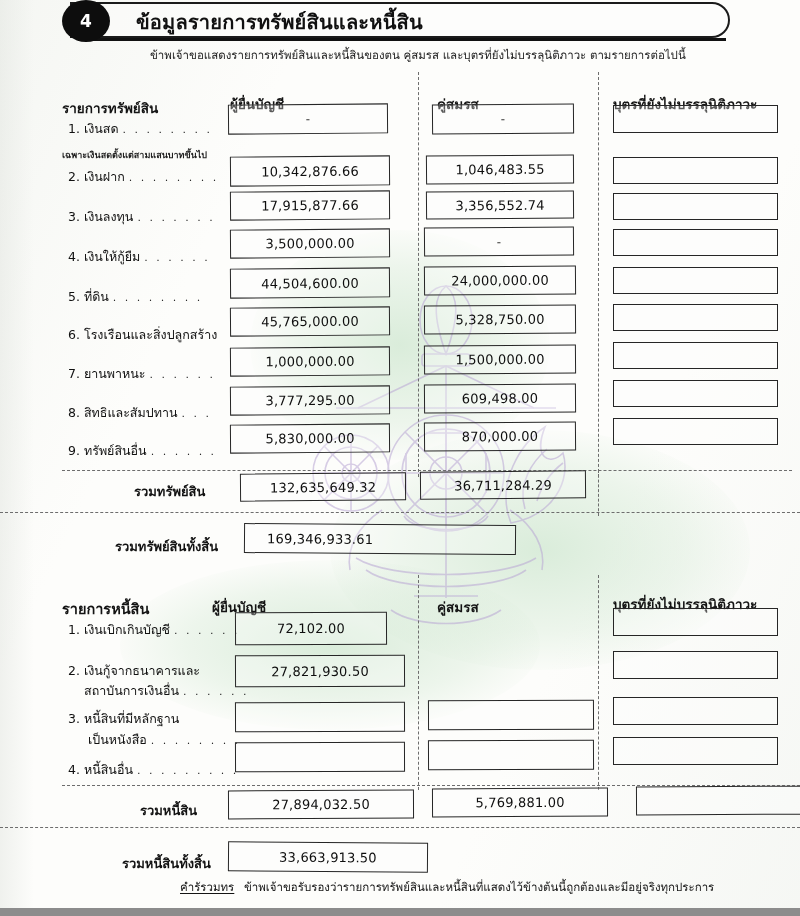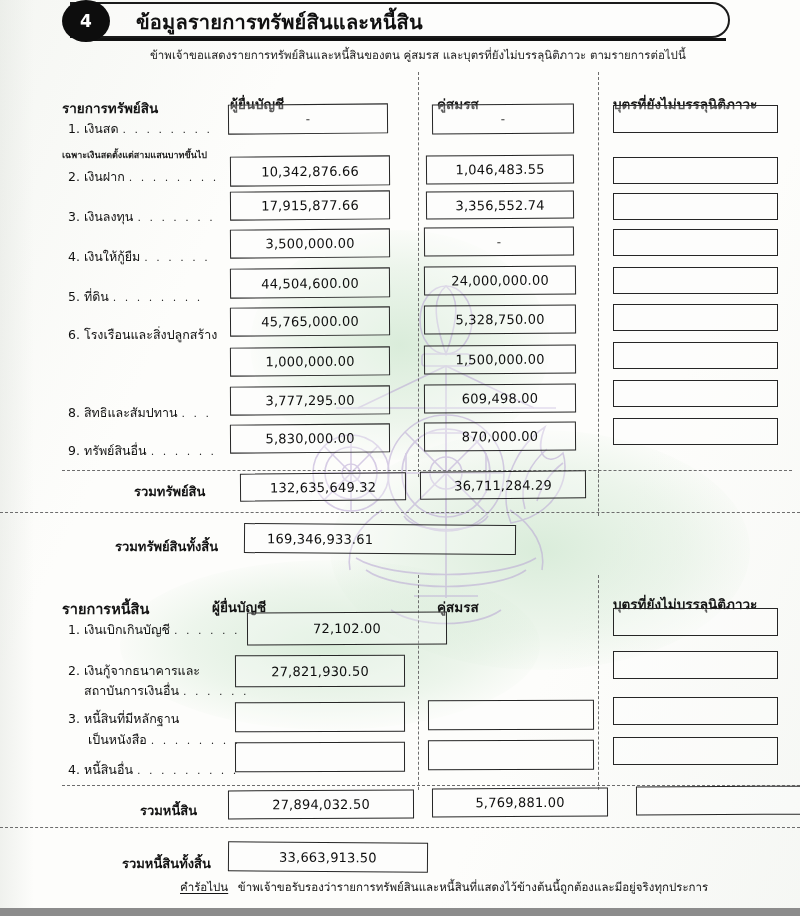--- a/index.html
+++ b/index.html
@@ -309,6 +309,11 @@
     <div class="vbox skew" style="left:424px; top:305px; width:152px; height:29px;">5,328,750.00</div>
     <div class="vbox" style="left:613px; top:304px; width:165px; height:27px;"></div>
 
+    <div class="rowlabel" style="left:68px; top:364px;">
+      <span>7.</span>
+      <span>ยานพาหนะ</span>
+      <span class="dots">. . . . . .</span>
+    </div>
     <div class="vbox skew" style="left:230px; top:347px; width:160px; height:29px;">1,000,000.00</div>
     <div class="vbox skew" style="left:424px; top:345px; width:152px; height:29px;">1,500,000.00</div>
     <div class="vbox" style="left:613px; top:342px; width:165px; height:27px;"></div>

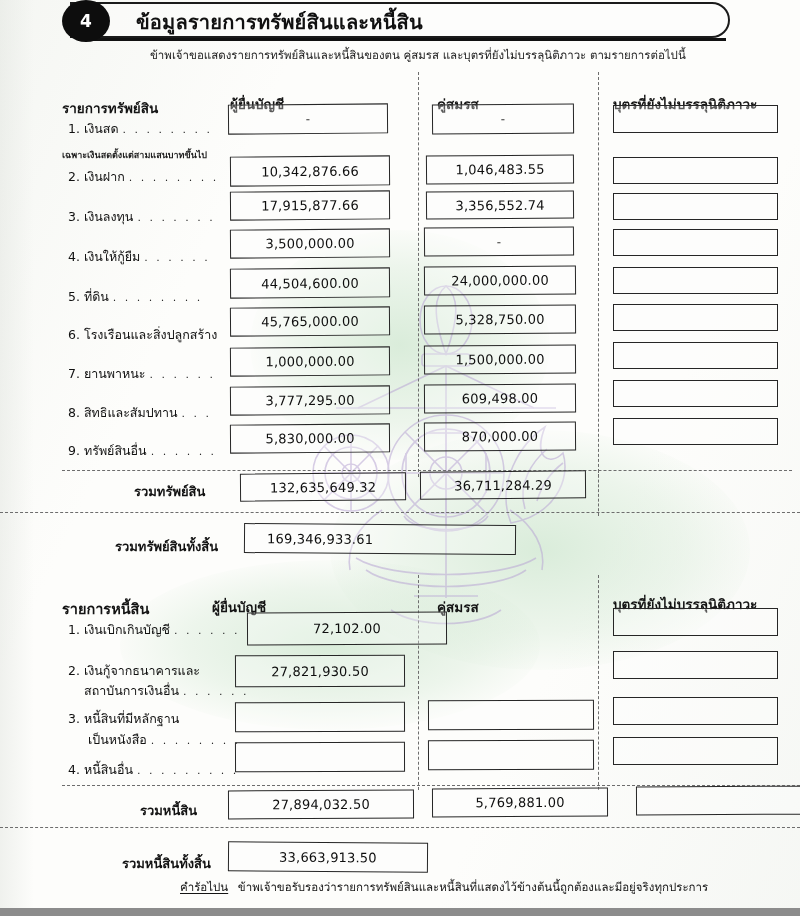--- a/index.html
+++ b/index.html
@@ -361,7 +361,7 @@
       <span>เงินเบิกเกินบัญชี</span>
       <span class="dots">. . . . . .</span>
     </div>
-    <div class="vbox skew3" style="left:235px; top:612px; width:200px; height:33px;margin-left:12px;">72,102.00</div>
+    <div class="vbox skew3" style="left:235px; top:612px; width:152px; height:33px;">72,102.00</div>
     <div class="vbox" style="left:613px; top:608px; width:165px; height:28px;"></div>
 
     <div class="rowlabel" style="left:68px; top:661px;">

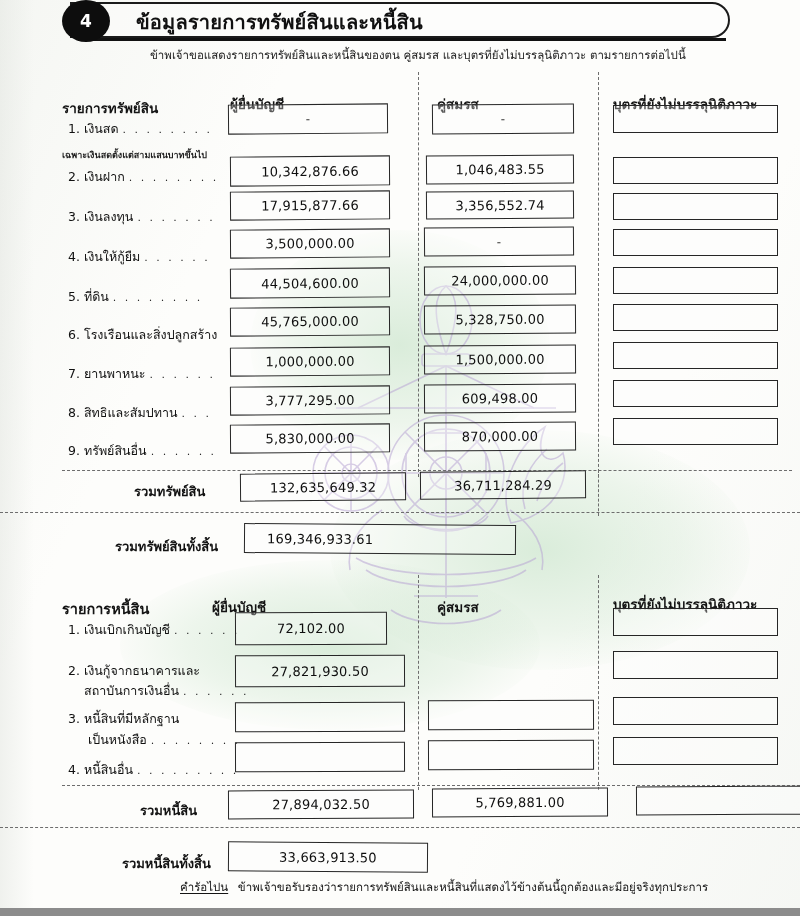--- a/index.html
+++ b/index.html
@@ -409,7 +409,7 @@
     <div class="vbox skew2" style="left:228px; top:842px; width:200px; height:30px;">33,663,913.50</div>
 
     <div class="cert">
-      <u>คำรัอไปน</u>
+      <u>คำรัรวมทร</u>
       <span style="margin-left:6px;">ข้าพเจ้าขอรับรองว่ารายการทรัพย์สินและหนี้สินที่แสดงไว้ข้างต้นนี้ถูกต้องและมีอยู่จริงทุกประการ</span>
     </div>
     <div class="bottom-bar"></div>

